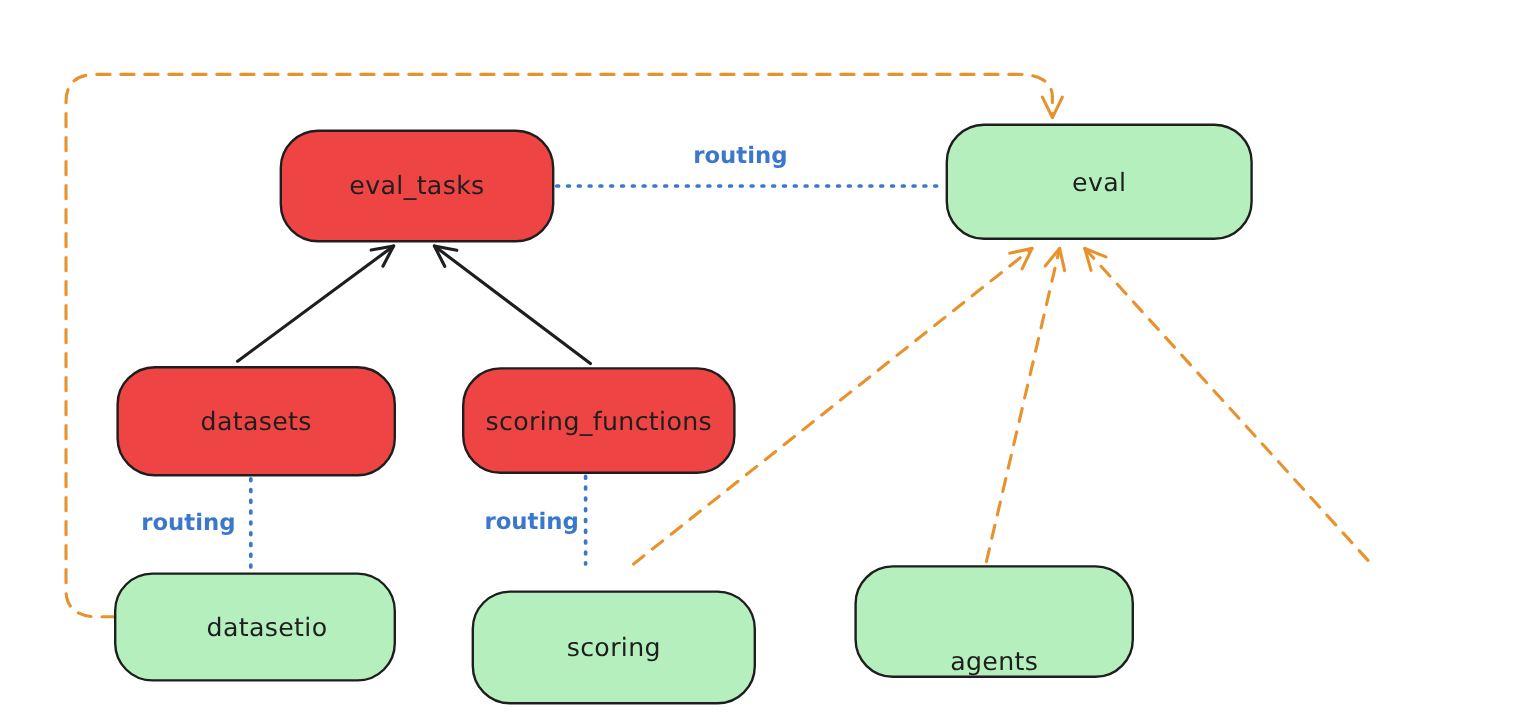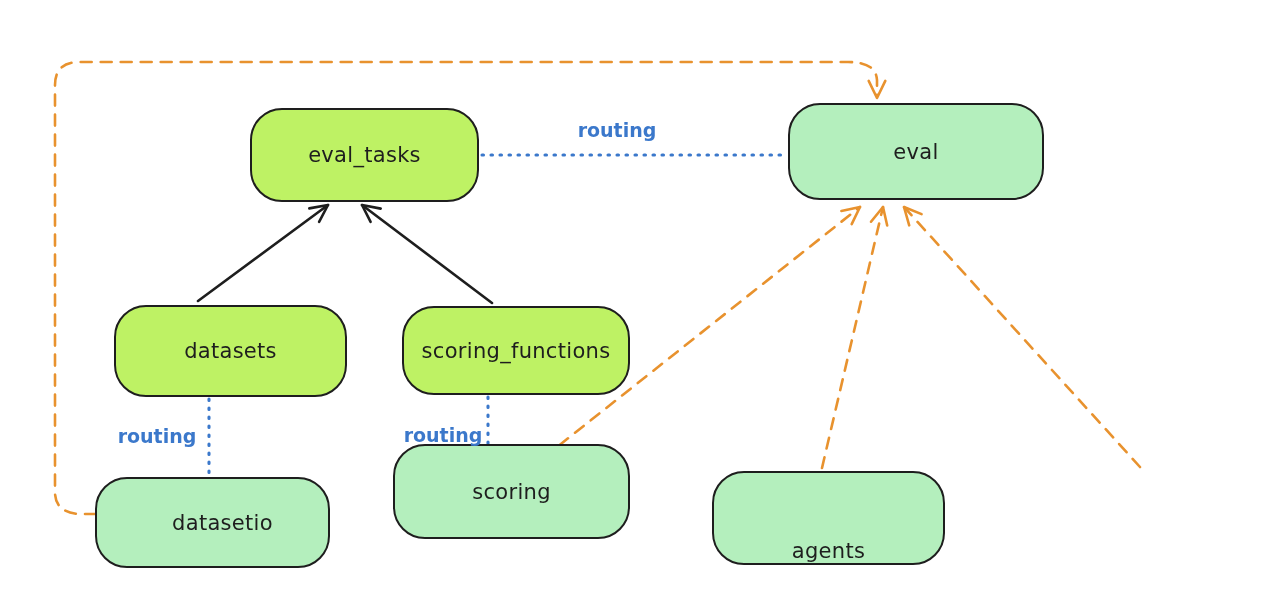--- a/index.html
+++ b/index.html
@@ -13,7 +13,7 @@
     border:2.4px solid #1e1e1e;border-radius:32px;box-sizing:border-box;
     font-size:21px;color:#1e1e1e;letter-spacing:0.3px;
   }
-  .node.blue{background:#bef264;margin-left:17px;}
+  .node.blue{background:#ef4444;}
   .node.green{background:#b4efbd;}
   .edge{fill:none;stroke-width:2.6;stroke-linecap:round;stroke-linejoin:round;}
   .edge.dotted{stroke-width:3.1;stroke-dasharray:1.5 7.5;}

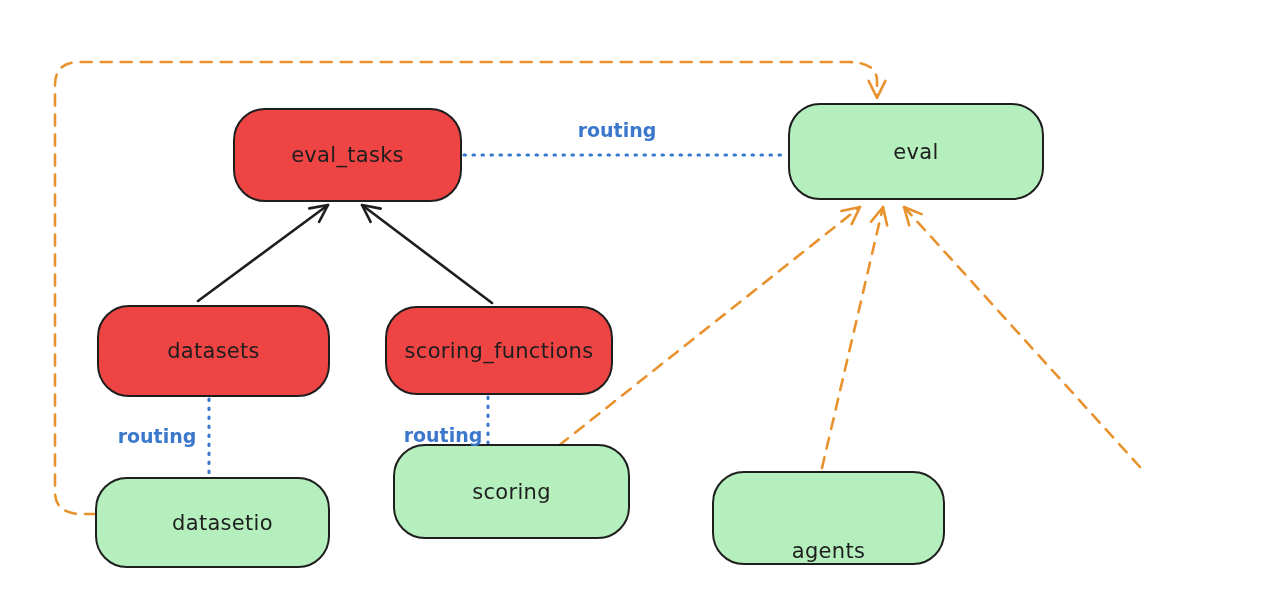--- a/index.html
+++ b/index.html
@@ -60,7 +60,7 @@
     <div class="node green" style="left: 95px; top: 477px; width: 235px; height: 91px; padding-left: 20px;">
       <span>datasetio</span>
     </div>
-    <div class="node green" style="left: 393px; top: 444px; width: 237px; height: 95px;">
+    <div class="node green" style="left: 393px; top: 492px; width: 237px; height: 95px;">
       <span>scoring</span>
     </div>
     <div class="node green" style="left: 712px; top: 471px; width: 233px; height: 94px; align-items: flex-end;">

